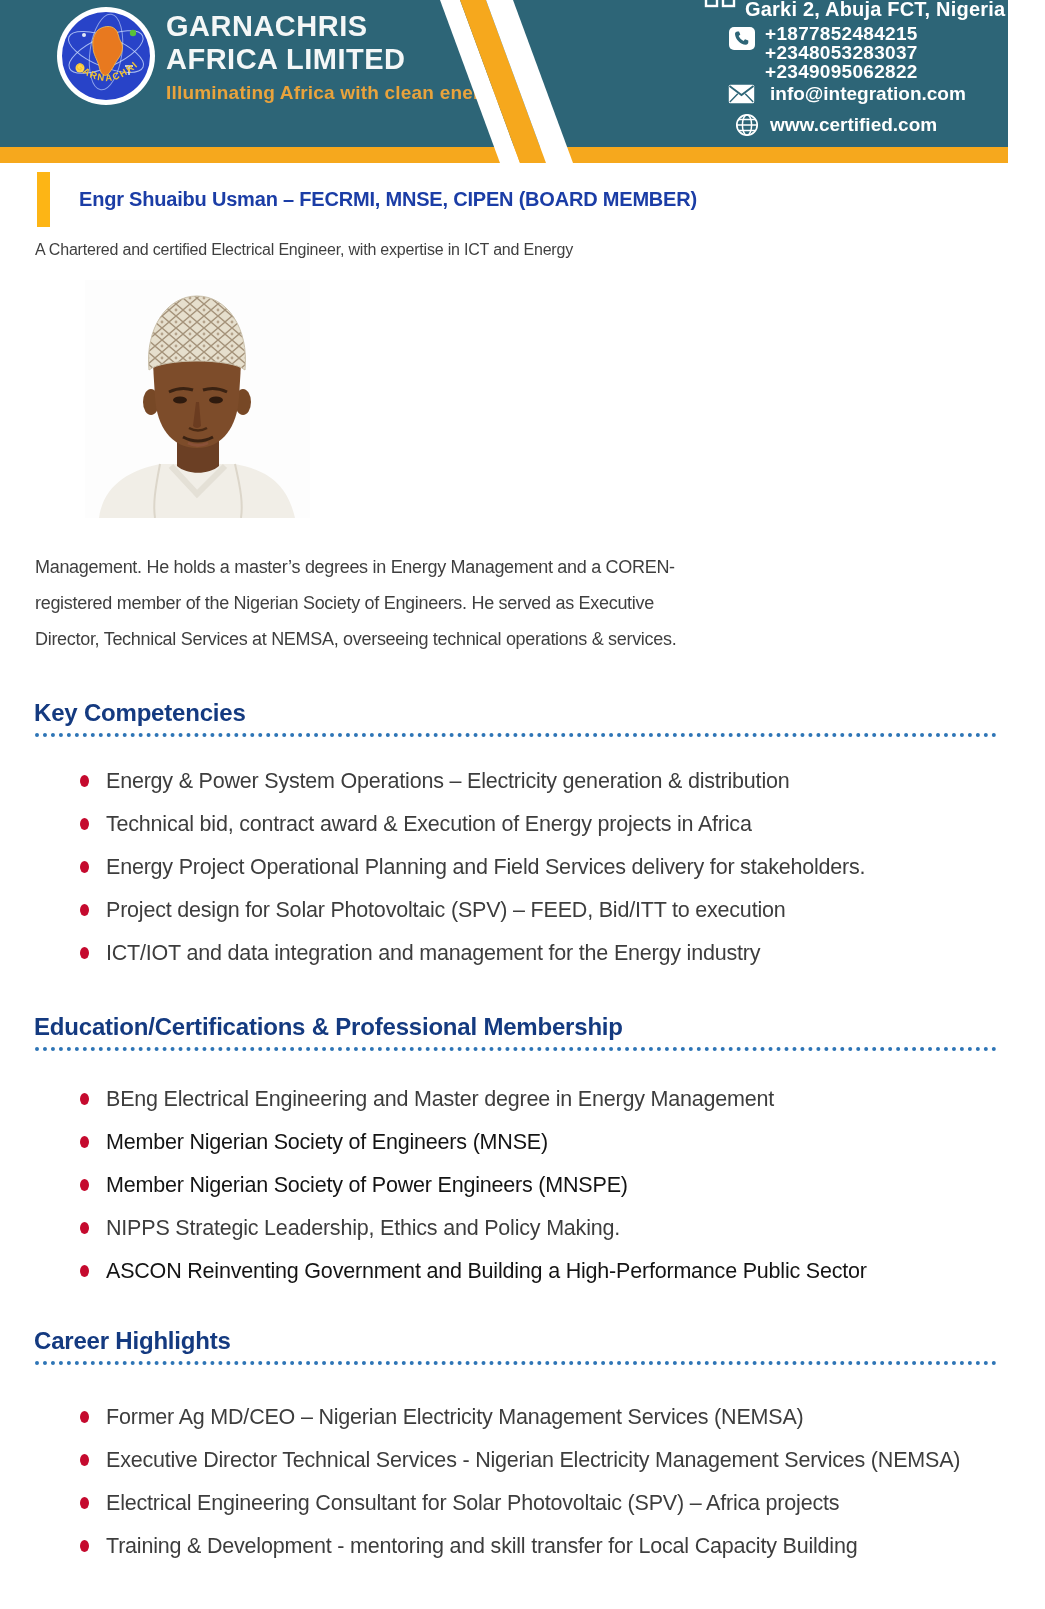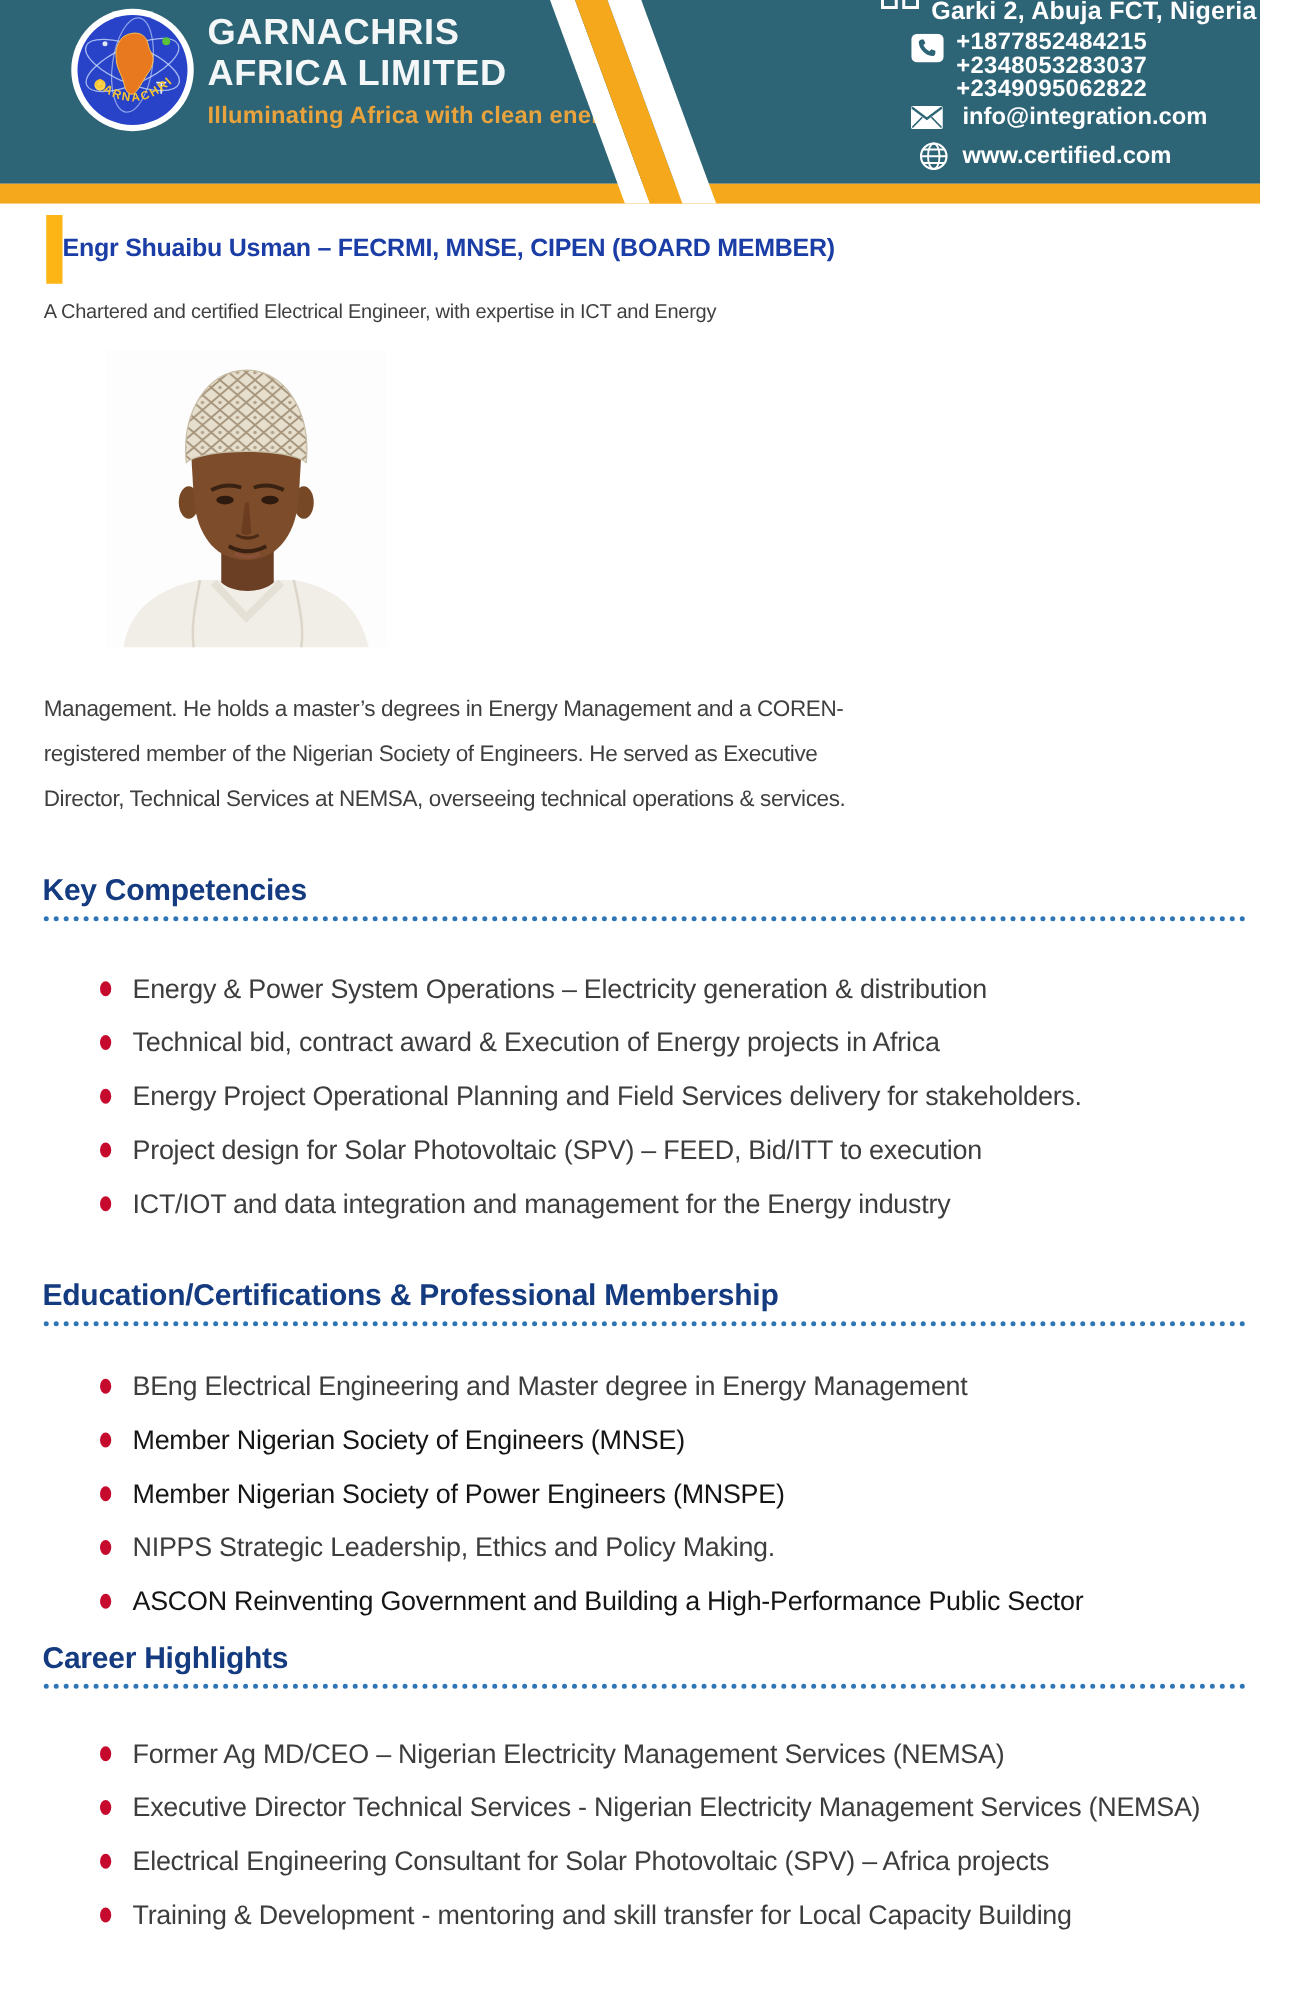--- a/index.html
+++ b/index.html
@@ -39,7 +39,7 @@
   .title-block { display:flex; align-items:center; margin:9px 0 0 37px; }
   .title-bar { width:13px; height:55px; background:#fdb515; flex:0 0 auto; }
   .person-title {
-    font-size:20px; font-weight:bold; color:#1b3da6; letter-spacing:-0.2px;
+    margin-left:29px; font-size:20px; font-weight:bold; color:#1b3da6; letter-spacing:-0.2px;
   }
 
   .intro-line { margin:14px 0 0 35px; font-size:16px; color:#3f3f3f; letter-spacing:-0.2px; }

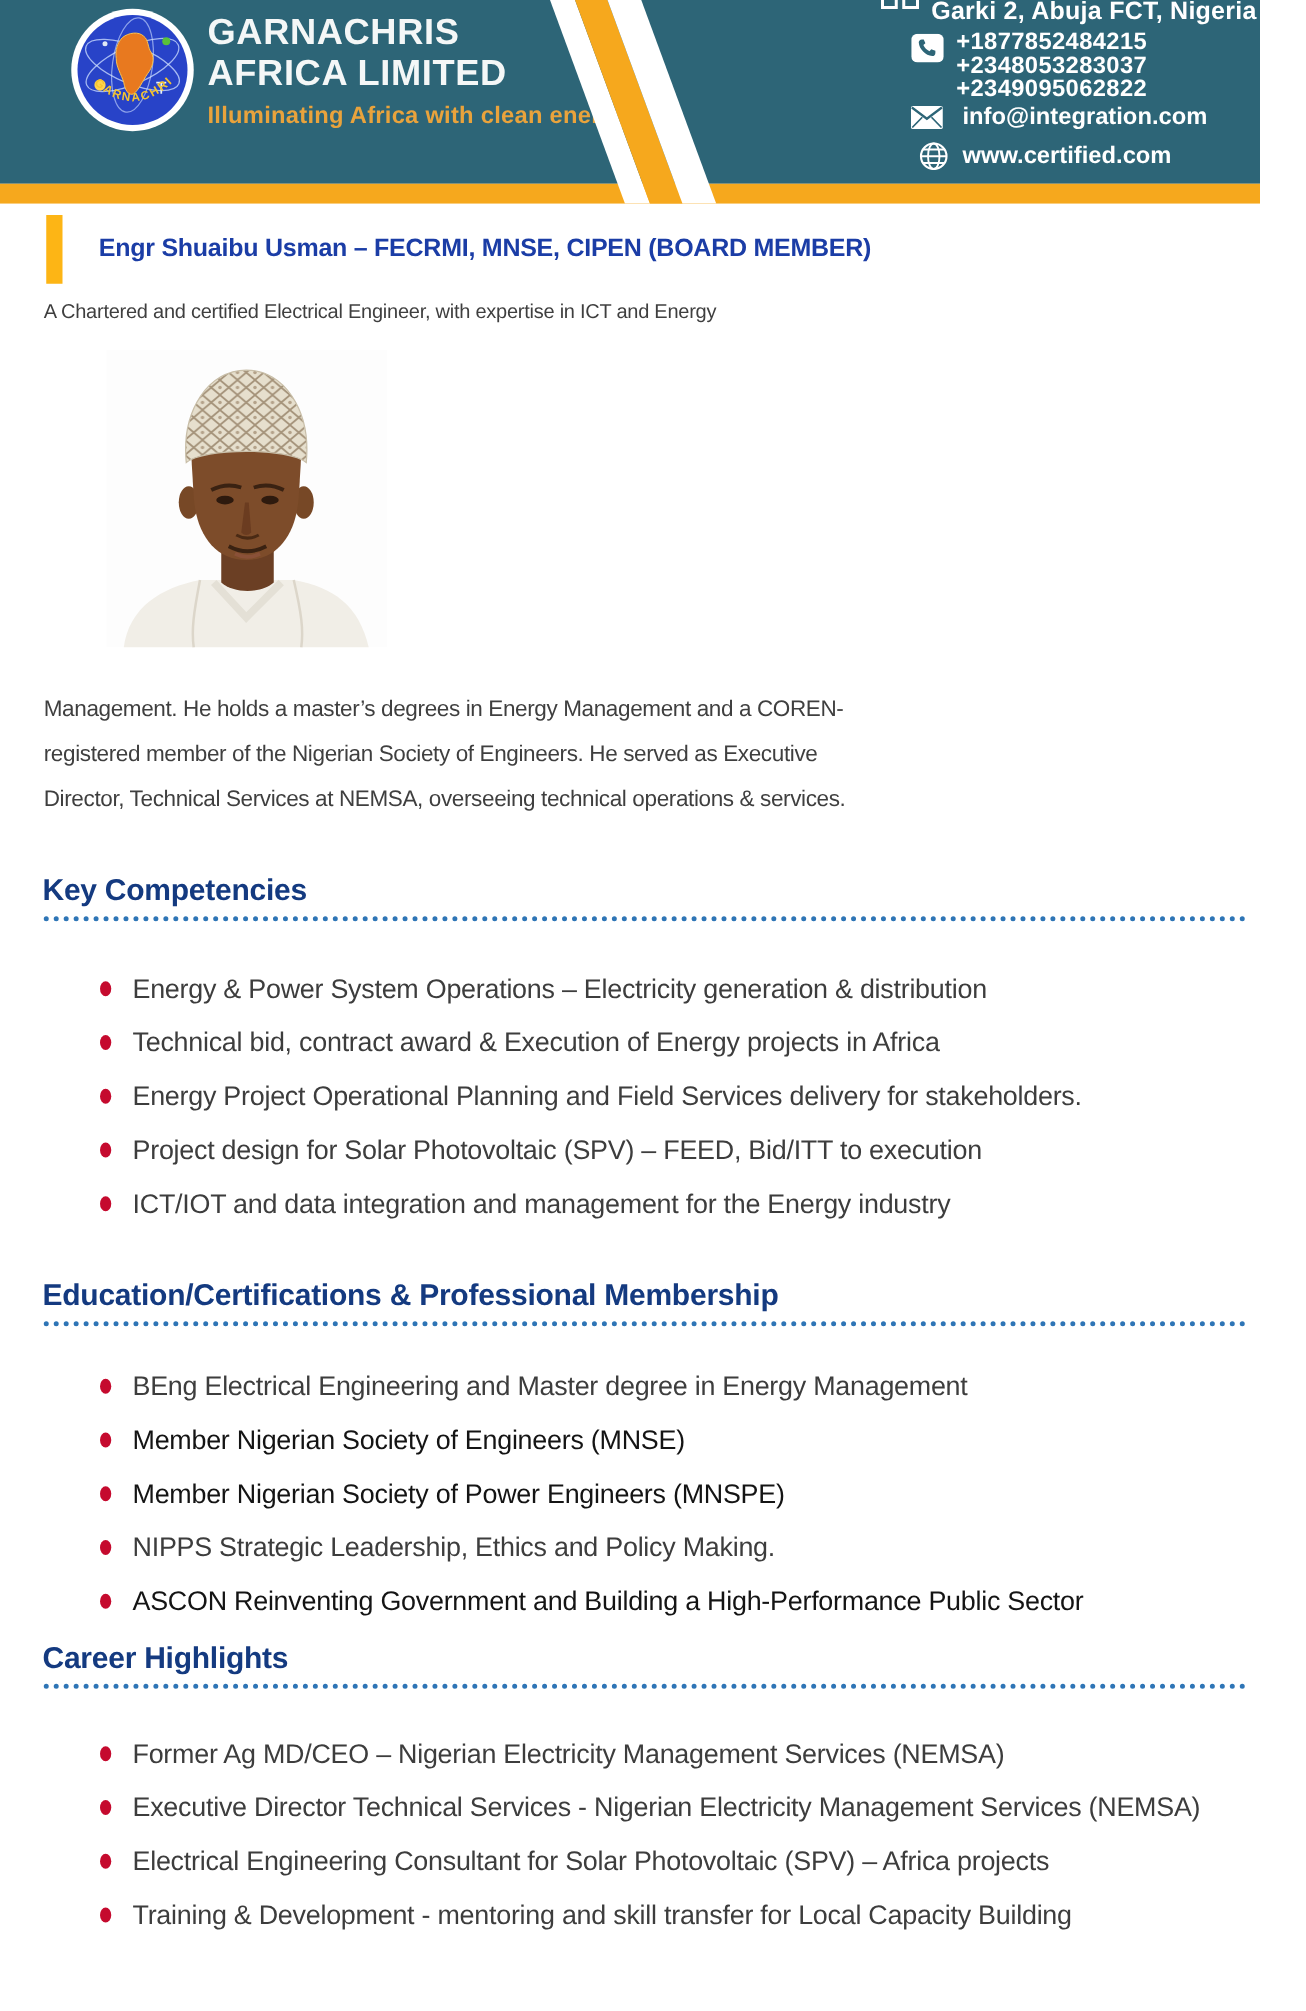--- a/index.html
+++ b/index.html
@@ -60,7 +60,7 @@
     margin:6px 48px 0 35px; height:0; border-bottom:4px dotted #2e75b6;
   }
   ul.bullets { list-style:none; margin-left:80px; margin-right:60px; }
-  .s1 ul.bullets { margin-top:38px; }
+  .s1 ul.bullets { margin-top:28px; }
   .s2 ul.bullets { margin-top:32px; }
   .s3 ul.bullets { margin-top:36px; }
   li.bullet-item { display:flex; margin-bottom:11px; }

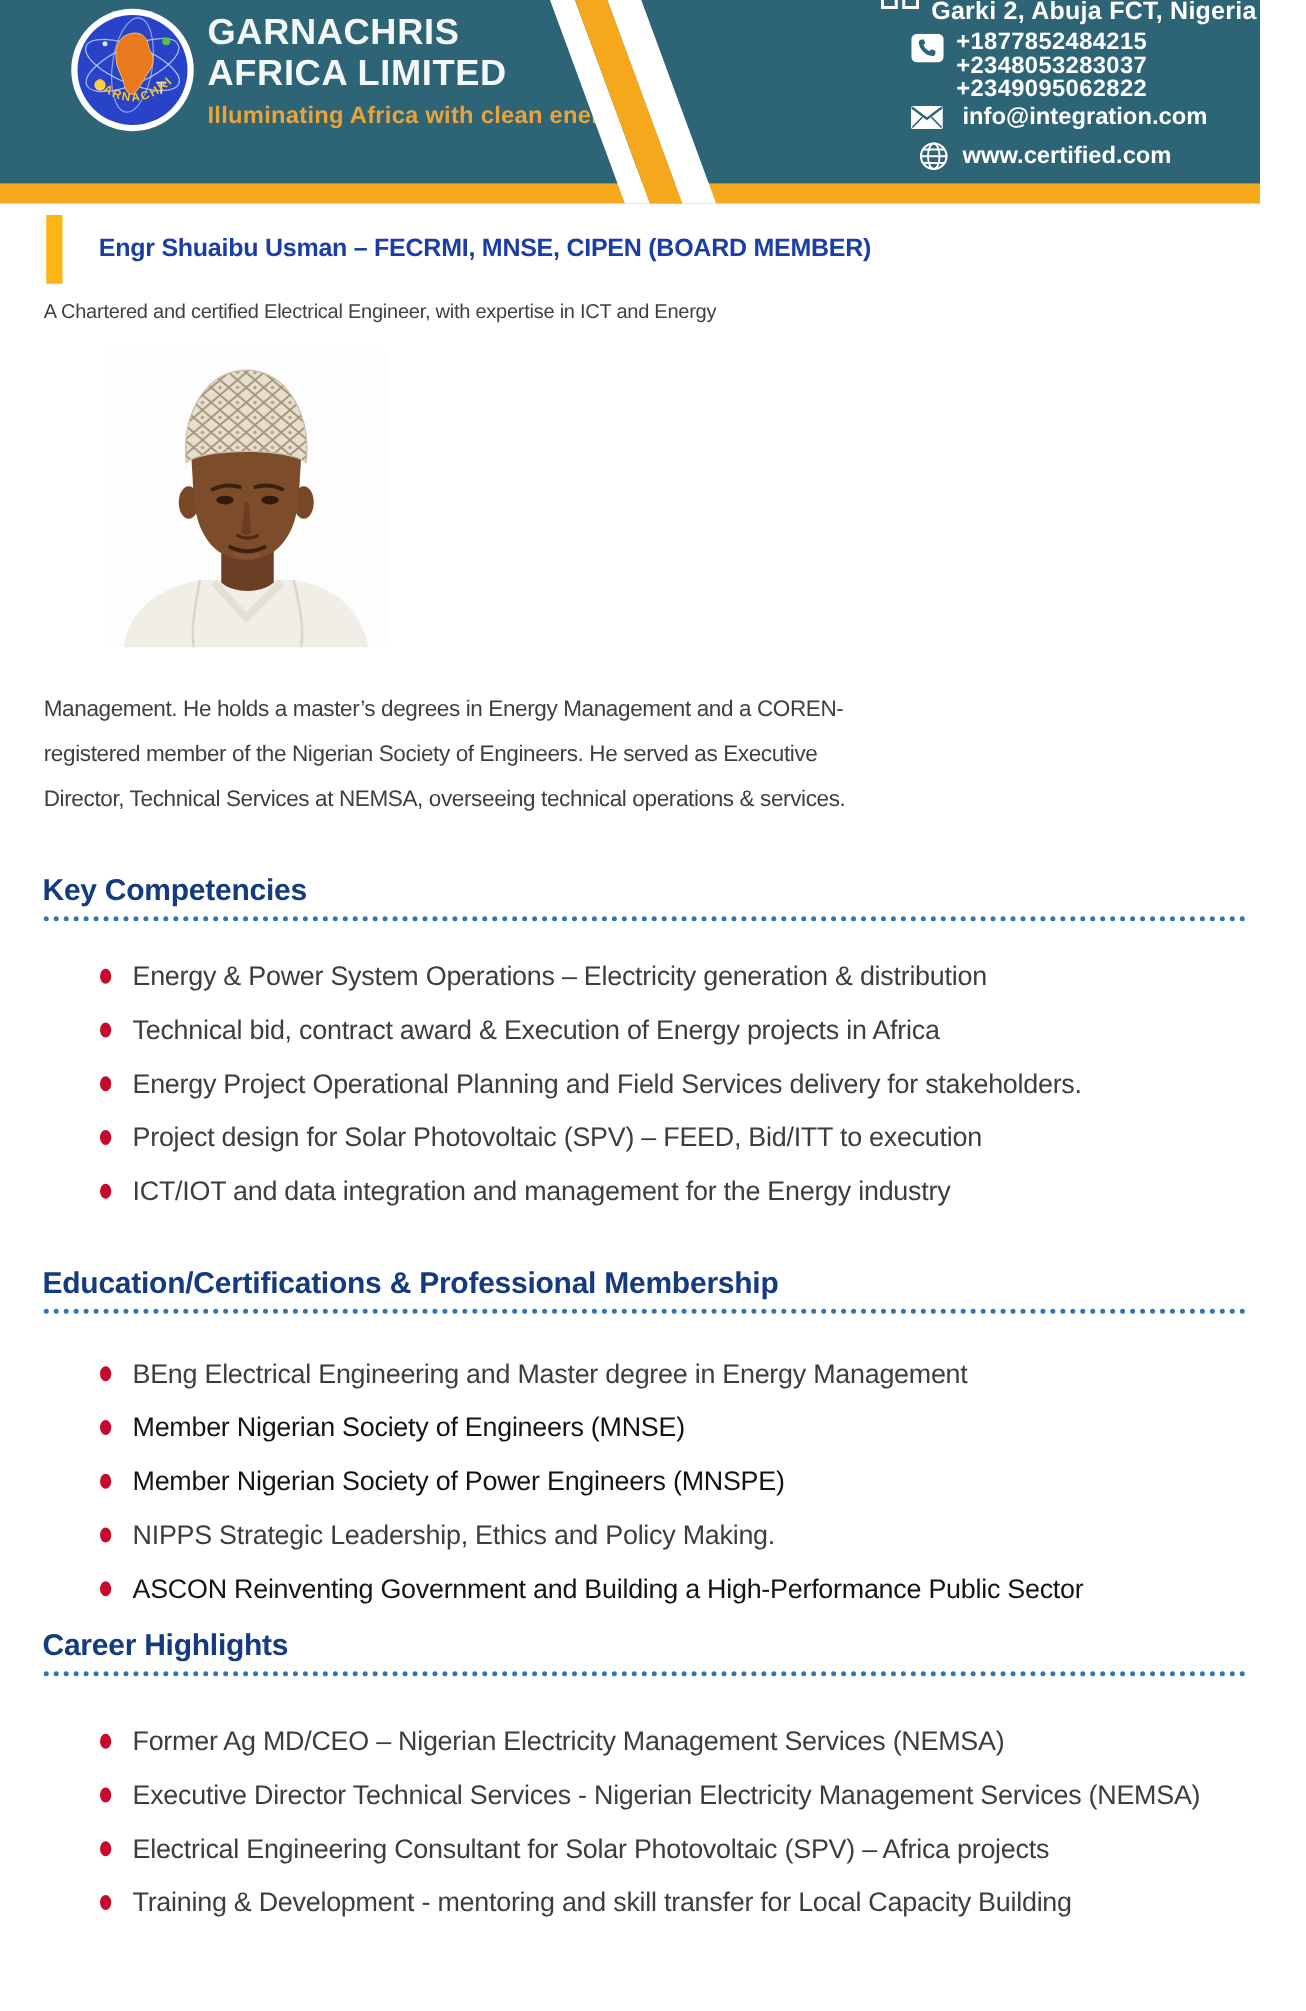--- a/index.html
+++ b/index.html
@@ -55,7 +55,7 @@
   }
   .s1 .section-heading { margin-top:42px; }
   .s2 .section-heading { margin-top:44px; }
-  .s3 .section-heading { margin-top:16px; }
+  .s3 .section-heading { margin-top:40px; }
   .dotted-rule {
     margin:6px 48px 0 35px; height:0; border-bottom:4px dotted #2e75b6;
   }

